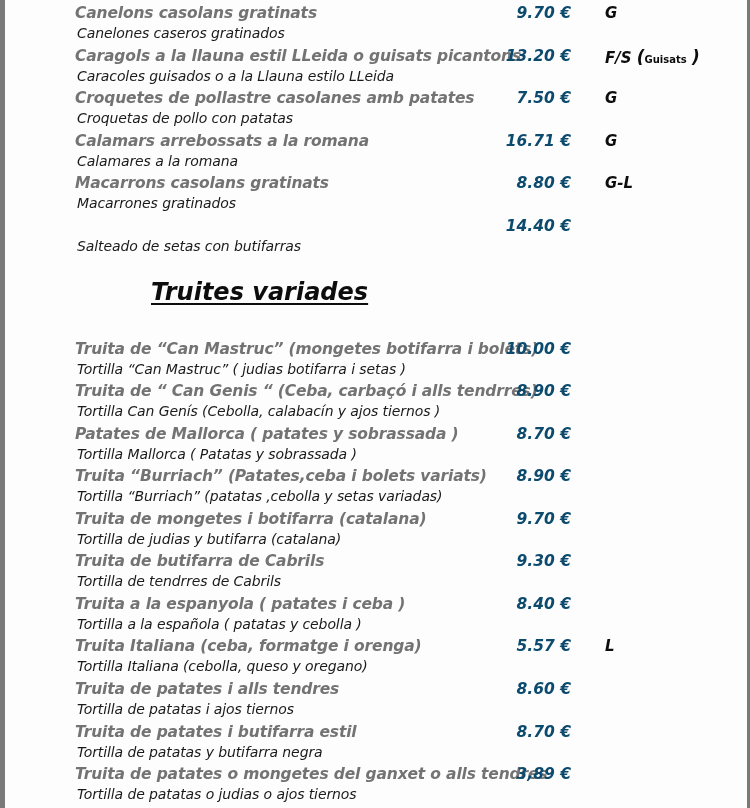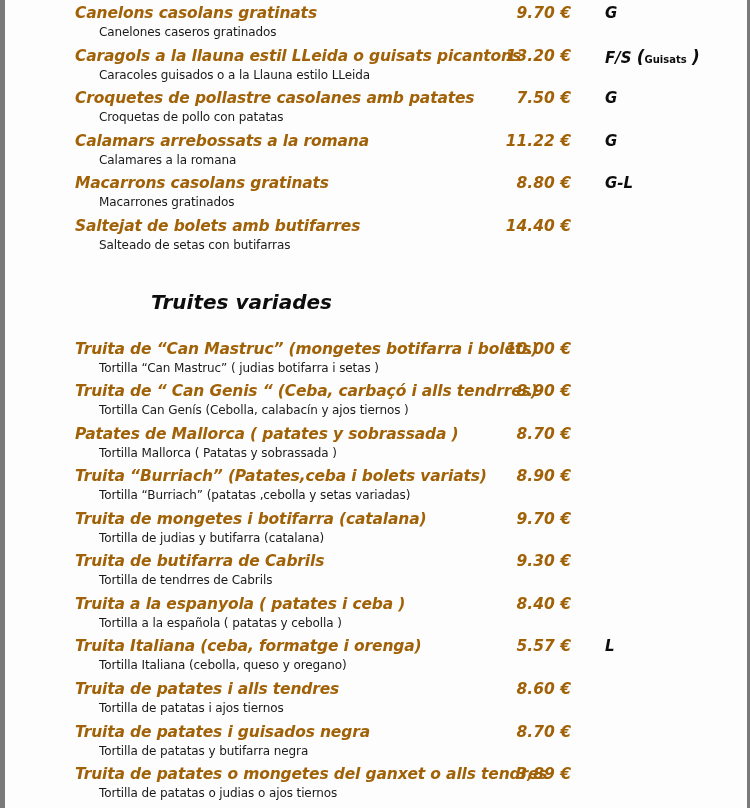--- a/index.html
+++ b/index.html
@@ -42,7 +42,7 @@
     font-size: 15.5px;
     letter-spacing: -0.15px;
     white-space: nowrap;
-    color: #a16207;
+    color: #737373;
   }
   .item-sub {
     position: absolute;

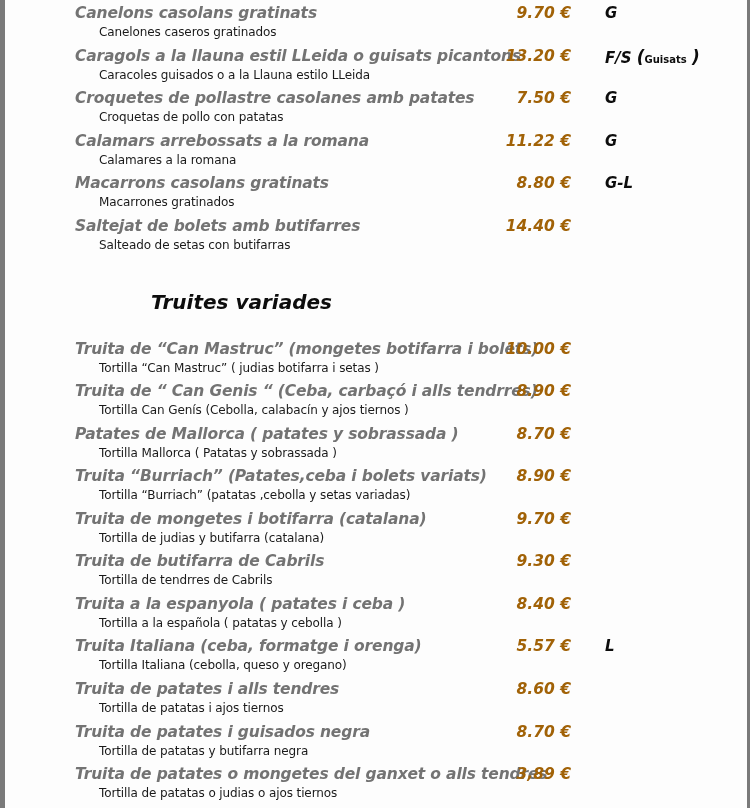--- a/index.html
+++ b/index.html
@@ -62,7 +62,7 @@
     font-size: 15.5px;
     white-space: nowrap;
     text-align: right;
-    color: #a16207;
+    color: #0c4a6e;
   }
   .item-tag {
     position: absolute;

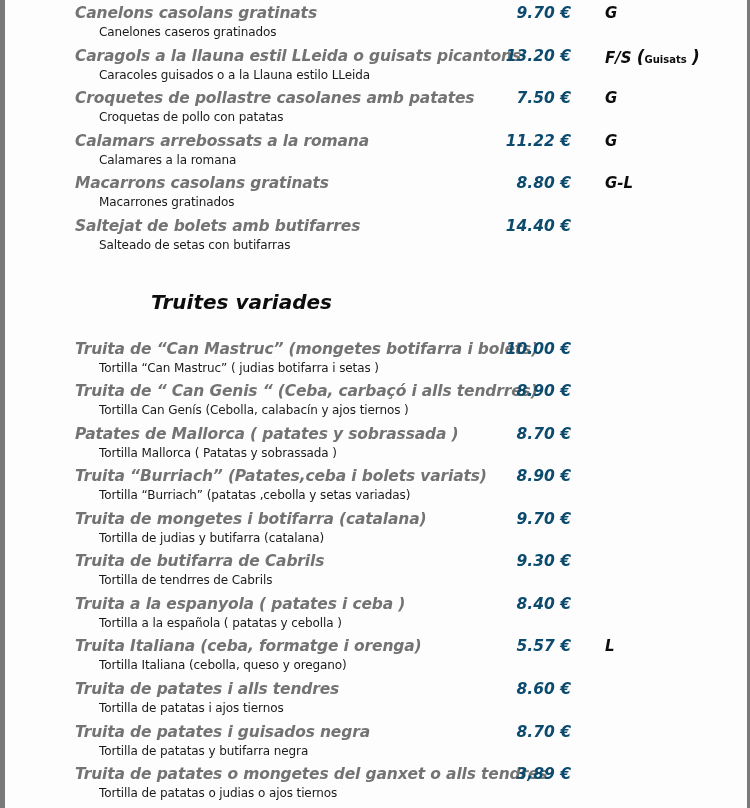--- a/index.html
+++ b/index.html
@@ -46,9 +46,10 @@
   }
   .item-sub {
     position: absolute;
-    left: 94px;
+    left: 72px;
     top: 23px;
-    font-size: 12px;
+    font-style: italic;
+    font-size: 14px;
     letter-spacing: -0.1px;
     white-space: nowrap;
     color: #1a1a1a;

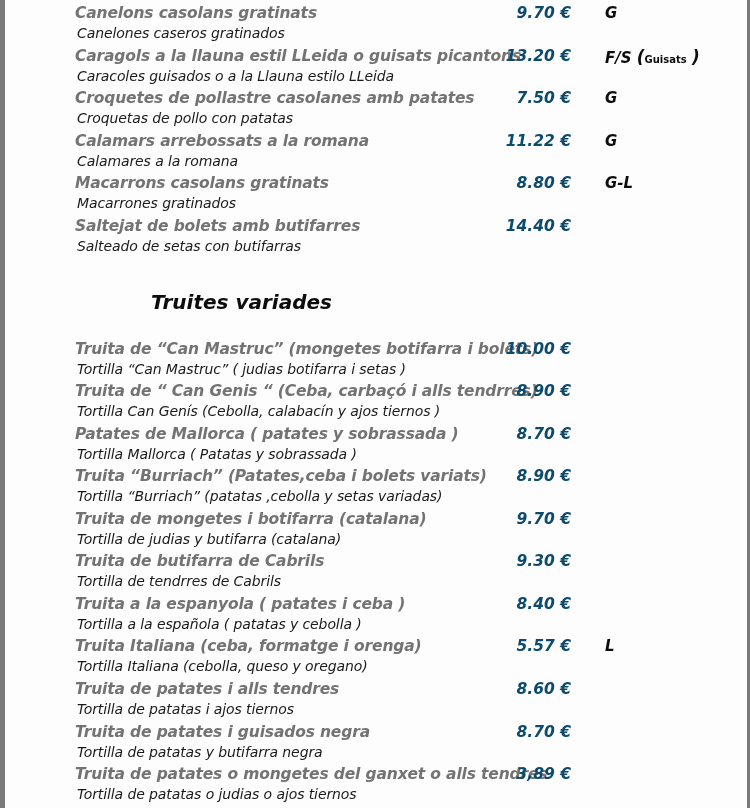--- a/index.html
+++ b/index.html
@@ -127,7 +127,7 @@
   <div class="item" style="top:130px">
     <span class="item-name">Calamars arrebossats a la romana</span>
     <span class="item-sub">Calamares a la romana</span>
-    <span class="item-price">11.22 €</span>
+    <span class="item-price">16.71 €</span>
     <span class="item-tag">G</span>
   </div>
 

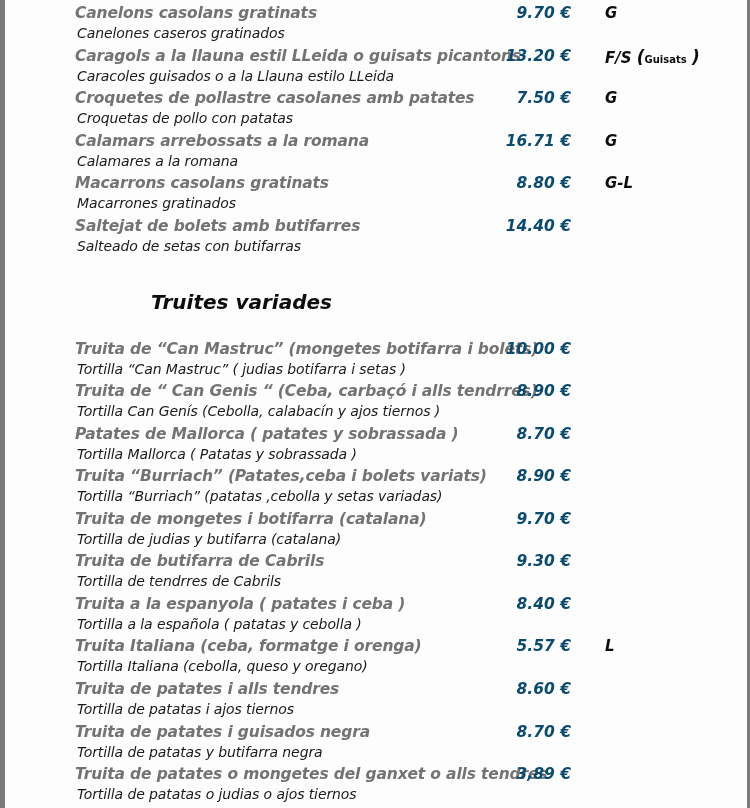--- a/index.html
+++ b/index.html
@@ -139,7 +139,6 @@
   </div>
 
   <div class="item" style="top:215px">
-    <span class="item-name">Saltejat de bolets amb butifarres</span>
     <span class="item-sub">Salteado de setas con butifarras</span>
     <span class="item-price">14.40 €</span>
   </div>

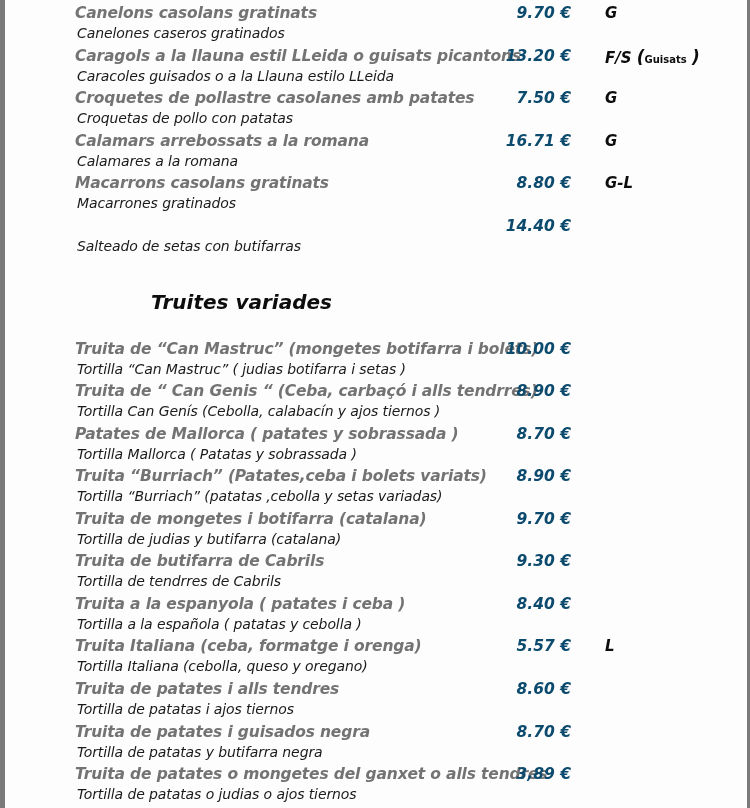--- a/index.html
+++ b/index.html
@@ -87,10 +87,11 @@
   .section-title {
     position: absolute;
     left: 146px;
-    top: 290px;
-    font-weight: bold;
-    font-style: italic;
-    font-size: 20px;
+    top: 278px;
+    font-weight: bold;
+    font-style: italic;
+    font-size: 24px;
+    text-decoration: underline;
     text-decoration-thickness: 2px;
     text-underline-offset: 3px;
     white-space: nowrap;

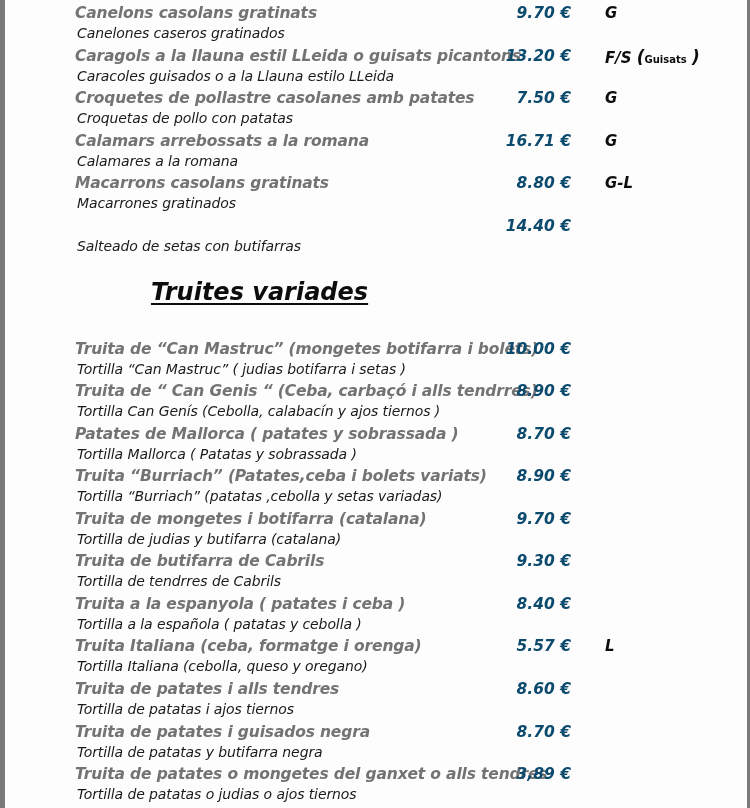--- a/index.html
+++ b/index.html
@@ -202,7 +202,7 @@
   </div>
 
   <div class="item" style="top:721px">
-    <span class="item-name">Truita de patates i guisados negra</span>
+    <span class="item-name">Truita de patates i butifarra estil</span>
     <span class="item-sub">Tortilla de patatas y butifarra negra</span>
     <span class="item-price">8.70 €</span>
   </div>

